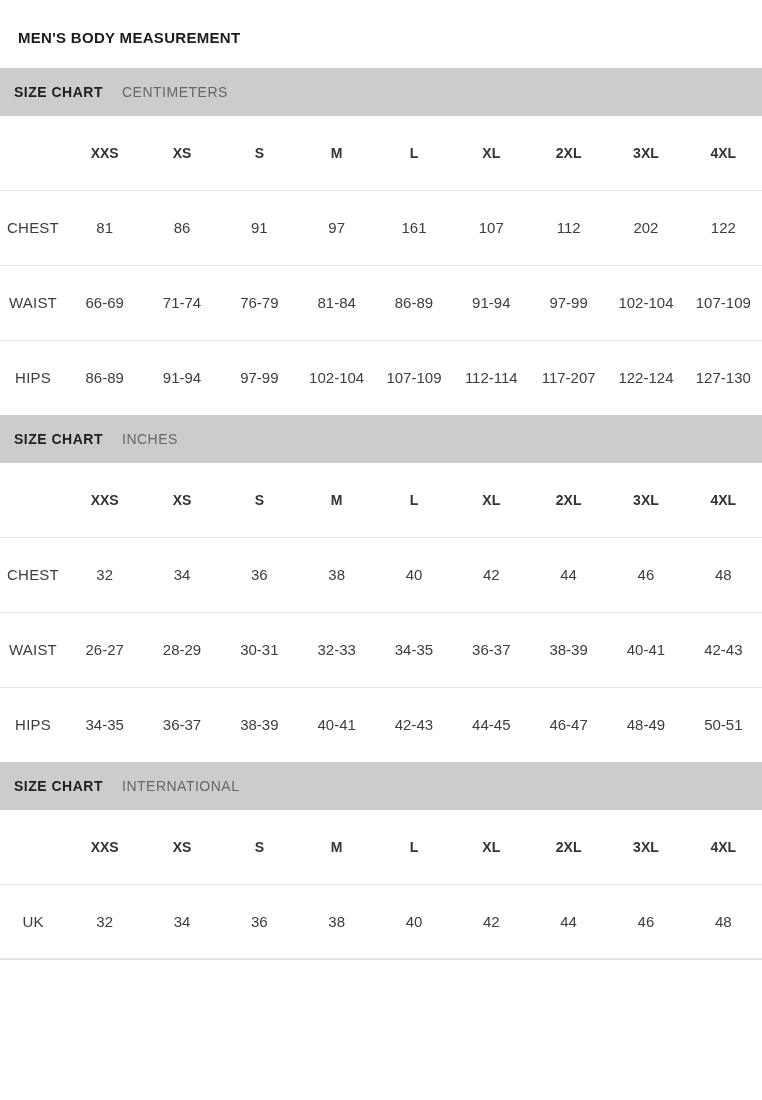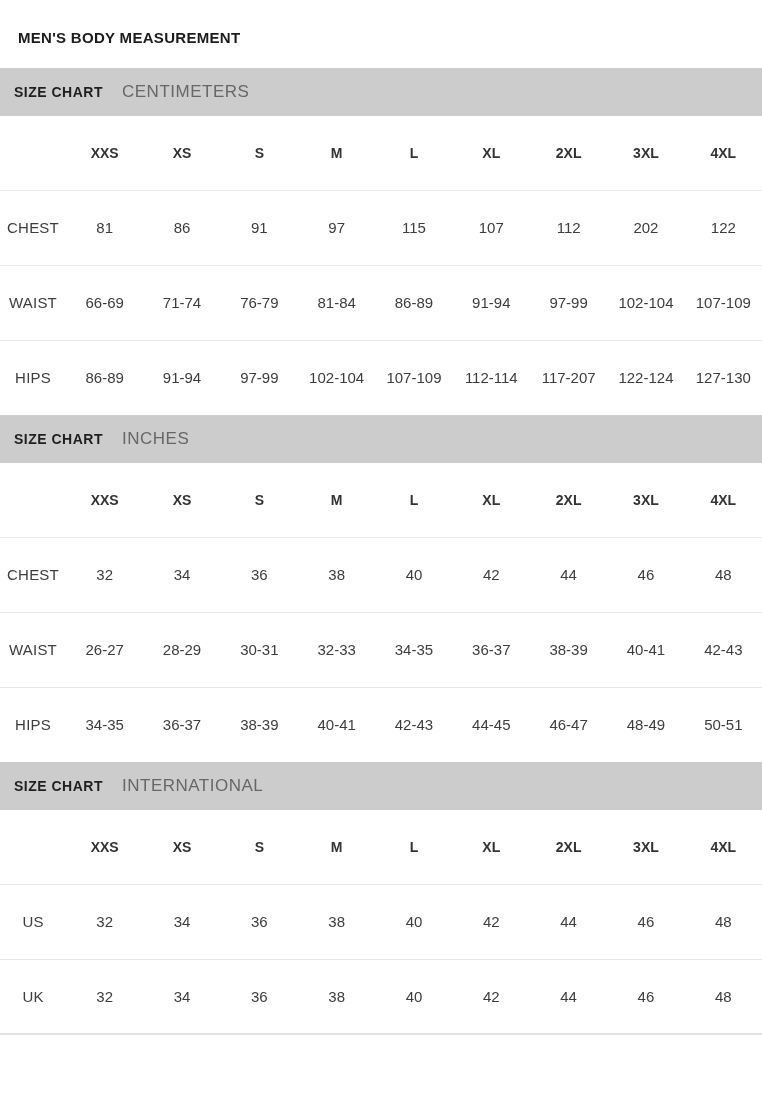--- a/index.html
+++ b/index.html
@@ -39,7 +39,7 @@
     color: #1f1f1f;
   }
   .bar-subheading {
-    font-size: 17px;
+    font-size: 14px;
     letter-spacing: 0.5px;
     color: #676767;
     margin-left: 19px;

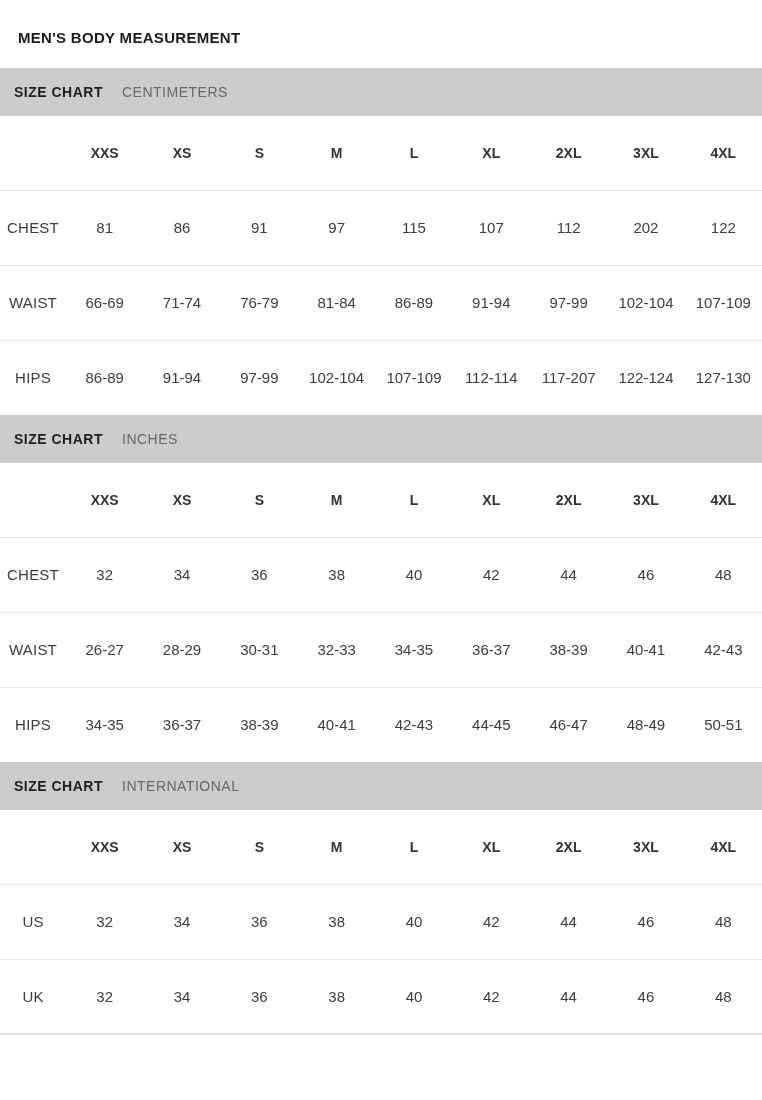--- a/index.html
+++ b/index.html
@@ -117,7 +117,7 @@
               <td>86</td>
               <td>91</td>
               <td>97</td>
-              <td>115</td>
+              <td>161</td>
               <td>107</td>
               <td>112</td>
               <td>202</td>

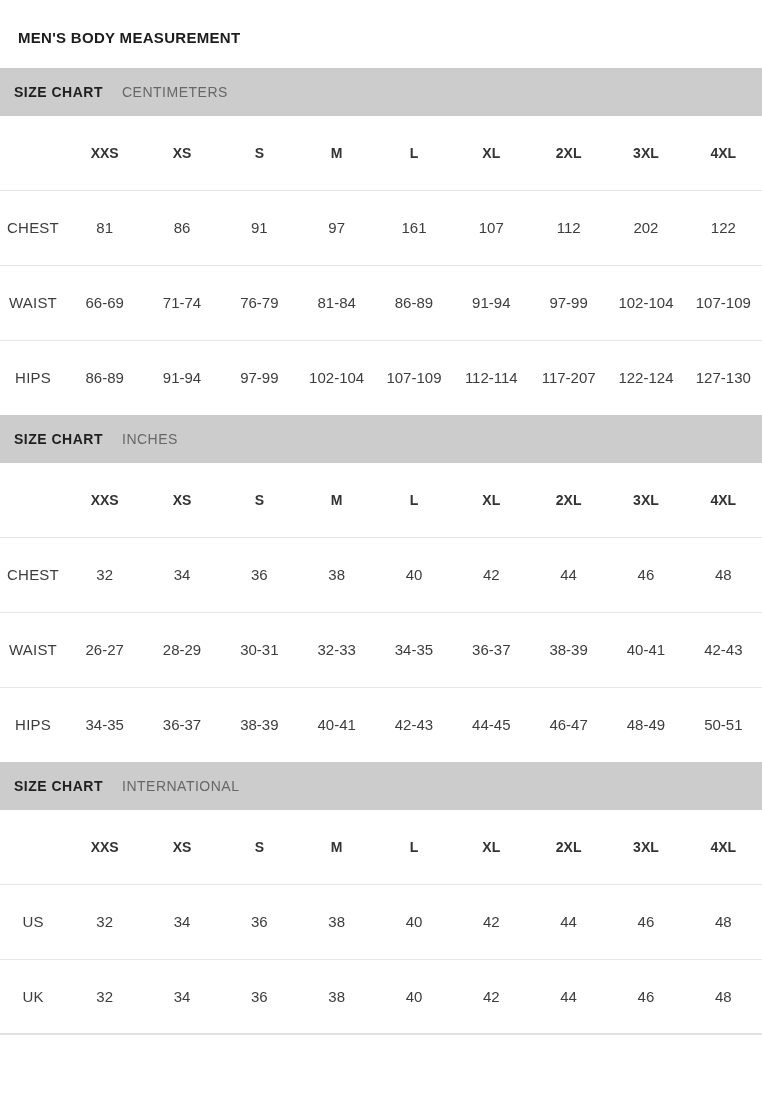--- a/index.html
+++ b/index.html
@@ -234,18 +234,6 @@
       </thead>
       <tbody>
             <tr>
-              <th class="row-label">US</th>
-              <td>32</td>
-              <td>34</td>
-              <td>36</td>
-              <td>38</td>
-              <td>40</td>
-              <td>42</td>
-              <td>44</td>
-              <td>46</td>
-              <td>48</td>
-            </tr>
-            <tr>
               <th class="row-label">UK</th>
               <td>32</td>
               <td>34</td>

